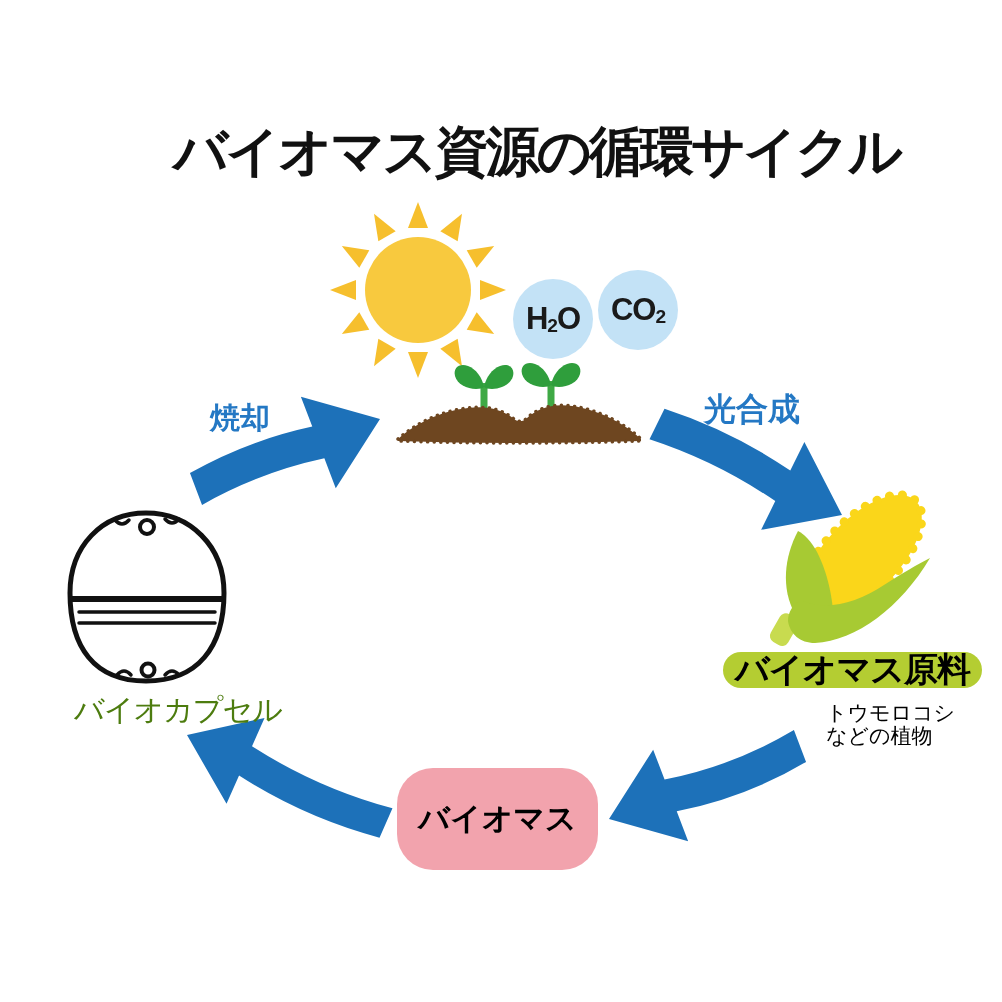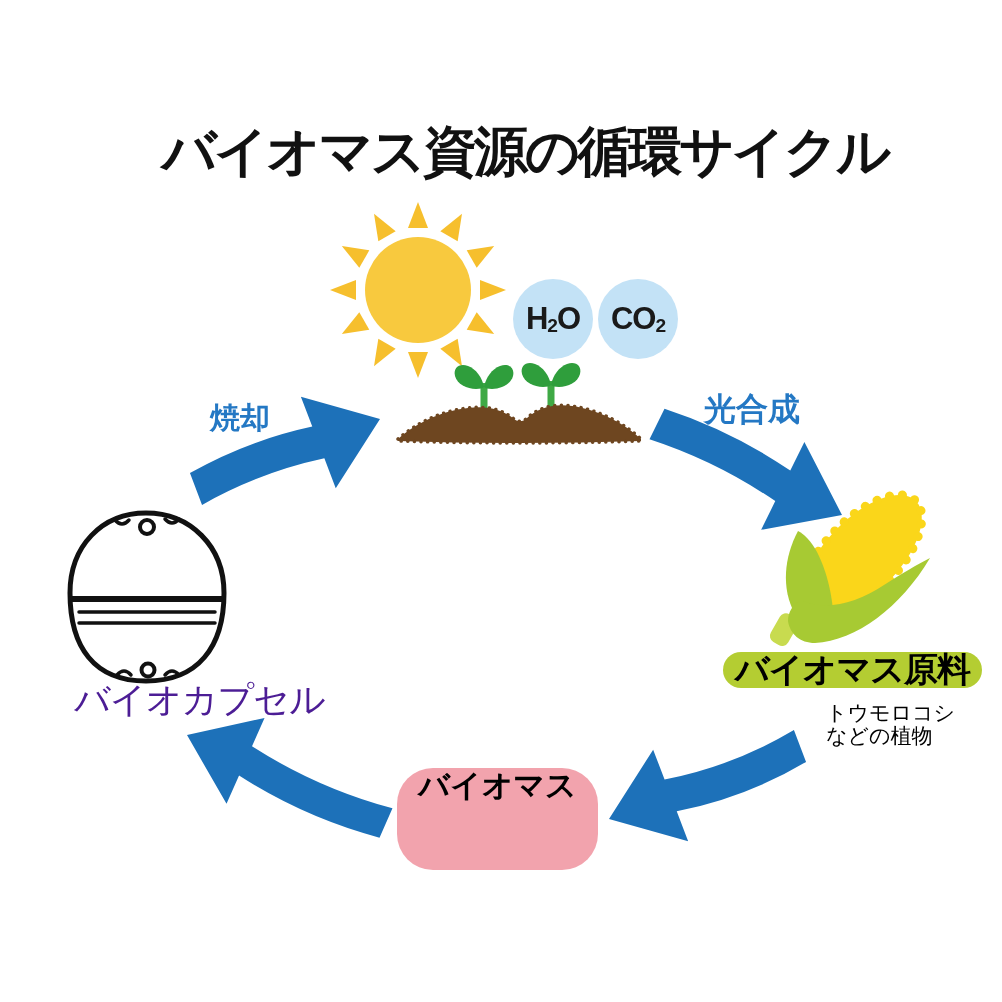--- a/index.html
+++ b/index.html
@@ -16,7 +16,7 @@
   .canvas{position:absolute;inset:0}
   svg#scene{position:absolute;left:0;top:0}
   .abs{position:absolute}
-  #title{left:150px;top:116px;width:750px;text-align:center;font-size:54px;font-weight:900;
+  #title{left:150px;top:116px;width:750px;text-align:right;font-size:54px;font-weight:900;
          letter-spacing:-3px;color:var(--text-black);white-space:nowrap}
   .cycle-label{color:var(--cycle-label-blue);font-weight:700;white-space:nowrap}
   #label-incineration{left:210px;top:398px;font-size:30px}

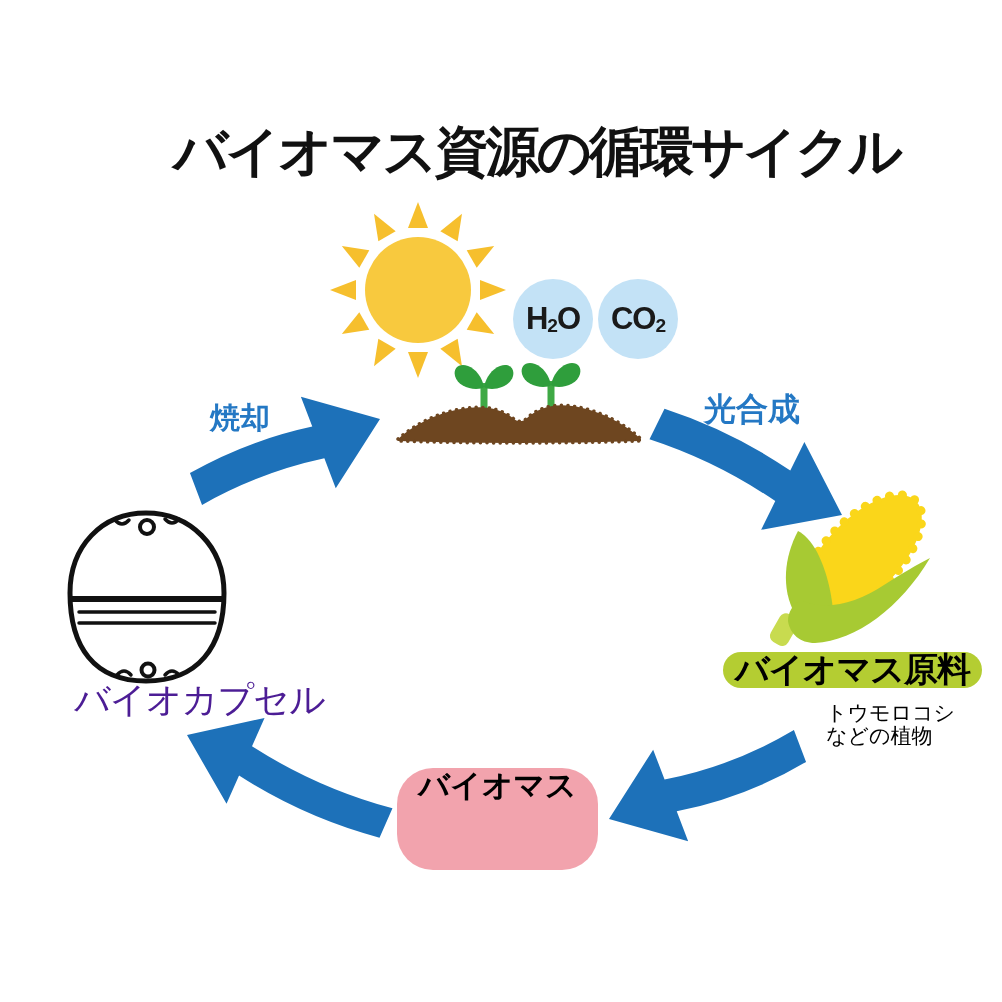--- a/index.html
+++ b/index.html
@@ -25,7 +25,7 @@
        display:flex;align-items:center;justify-content:center;
        font-weight:800;font-size:31px;color:var(--molecule-text);letter-spacing:-1px}
   #mol-h2o{left:513px;top:279px}
-  #mol-co2{left:598px;top:279px}
+  #mol-co2{left:598px;top:270px}
   .mol .sub{font-size:0.62em;margin-top:14px}
   #pill-feedstock{left:723px;top:652px;width:259px;height:36px;border-radius:23px;
        background:var(--feedstock-pill-green);display:flex;align-items:center;justify-content:center;

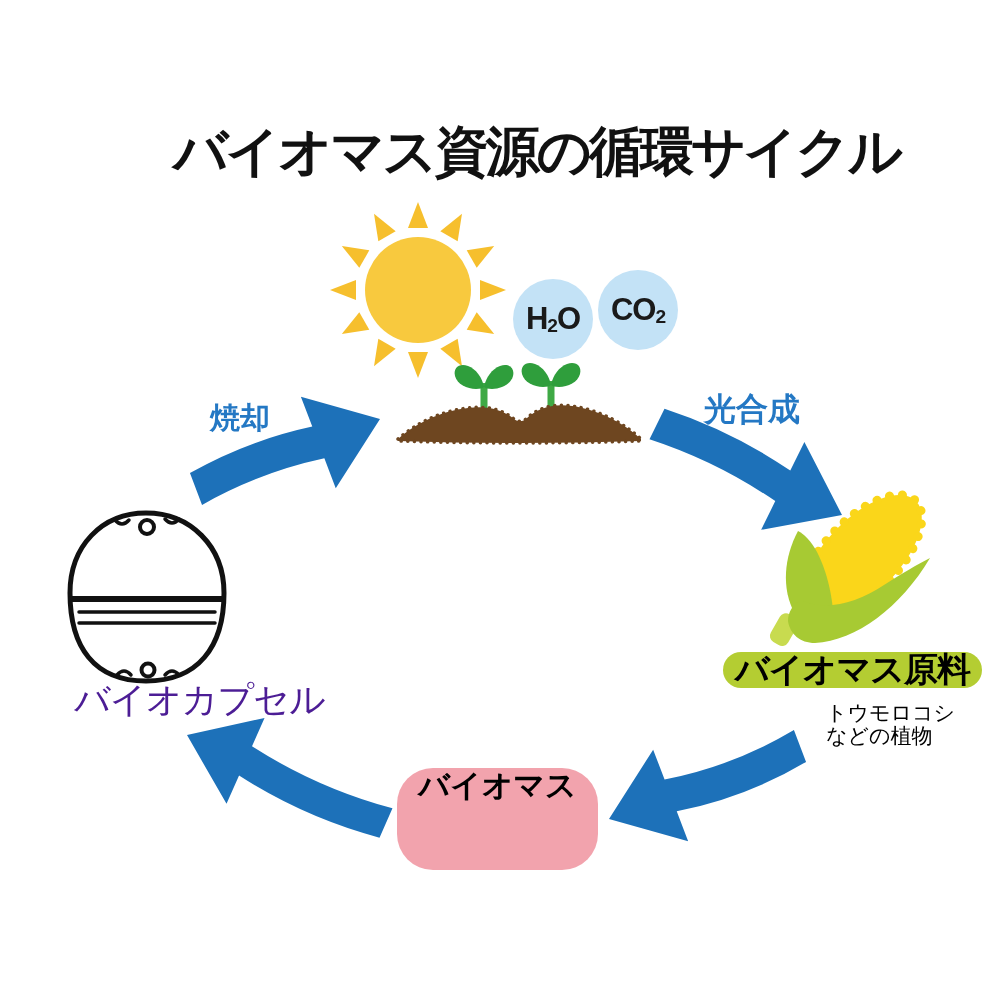--- a/index.html
+++ b/index.html
@@ -35,7 +35,7 @@
   #pill-plastic{left:397px;top:768px;width:201px;height:102px;border-radius:36px;
        background:var(--plastic-pill-pink);display:flex;flex-direction:column;align-items:center;
        font-size:31px;font-weight:800;line-height:36px;color:#000;white-space:nowrap}
-  #label-capsule{left:74px;top:676px;font-size:36px;font-weight:500;color:#4c1d95;letter-spacing:-1px;white-space:nowrap}
+  #label-capsule{left:74px;top:690px;font-size:30px;font-weight:500;color:#4d7c0f;letter-spacing:-1px;white-space:nowrap}
   .arrow{fill:var(--arrow-blue)}
   .stem{fill:var(--stem-green)}
   .leaf{fill:var(--leaf-green)}

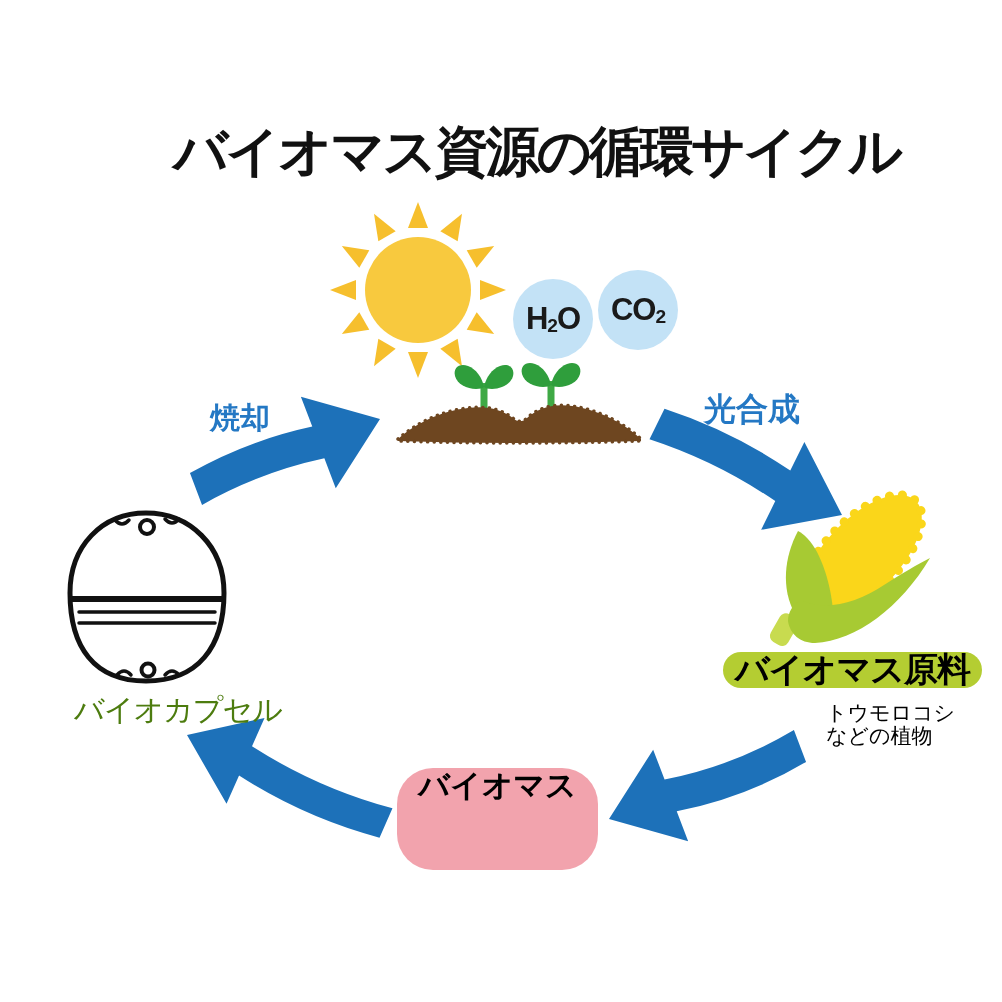--- a/index.html
+++ b/index.html
@@ -34,7 +34,7 @@
        line-height:23px;font-weight:500;color:#000}
   #pill-plastic{left:397px;top:768px;width:201px;height:102px;border-radius:36px;
        background:var(--plastic-pill-pink);display:flex;flex-direction:column;align-items:center;
-       font-size:31px;font-weight:800;line-height:36px;color:#000;white-space:nowrap}
+       justify-content:center;font-size:31px;font-weight:800;line-height:36px;color:#000;white-space:nowrap}
   #label-capsule{left:74px;top:690px;font-size:30px;font-weight:500;color:#4d7c0f;letter-spacing:-1px;white-space:nowrap}
   .arrow{fill:var(--arrow-blue)}
   .stem{fill:var(--stem-green)}

